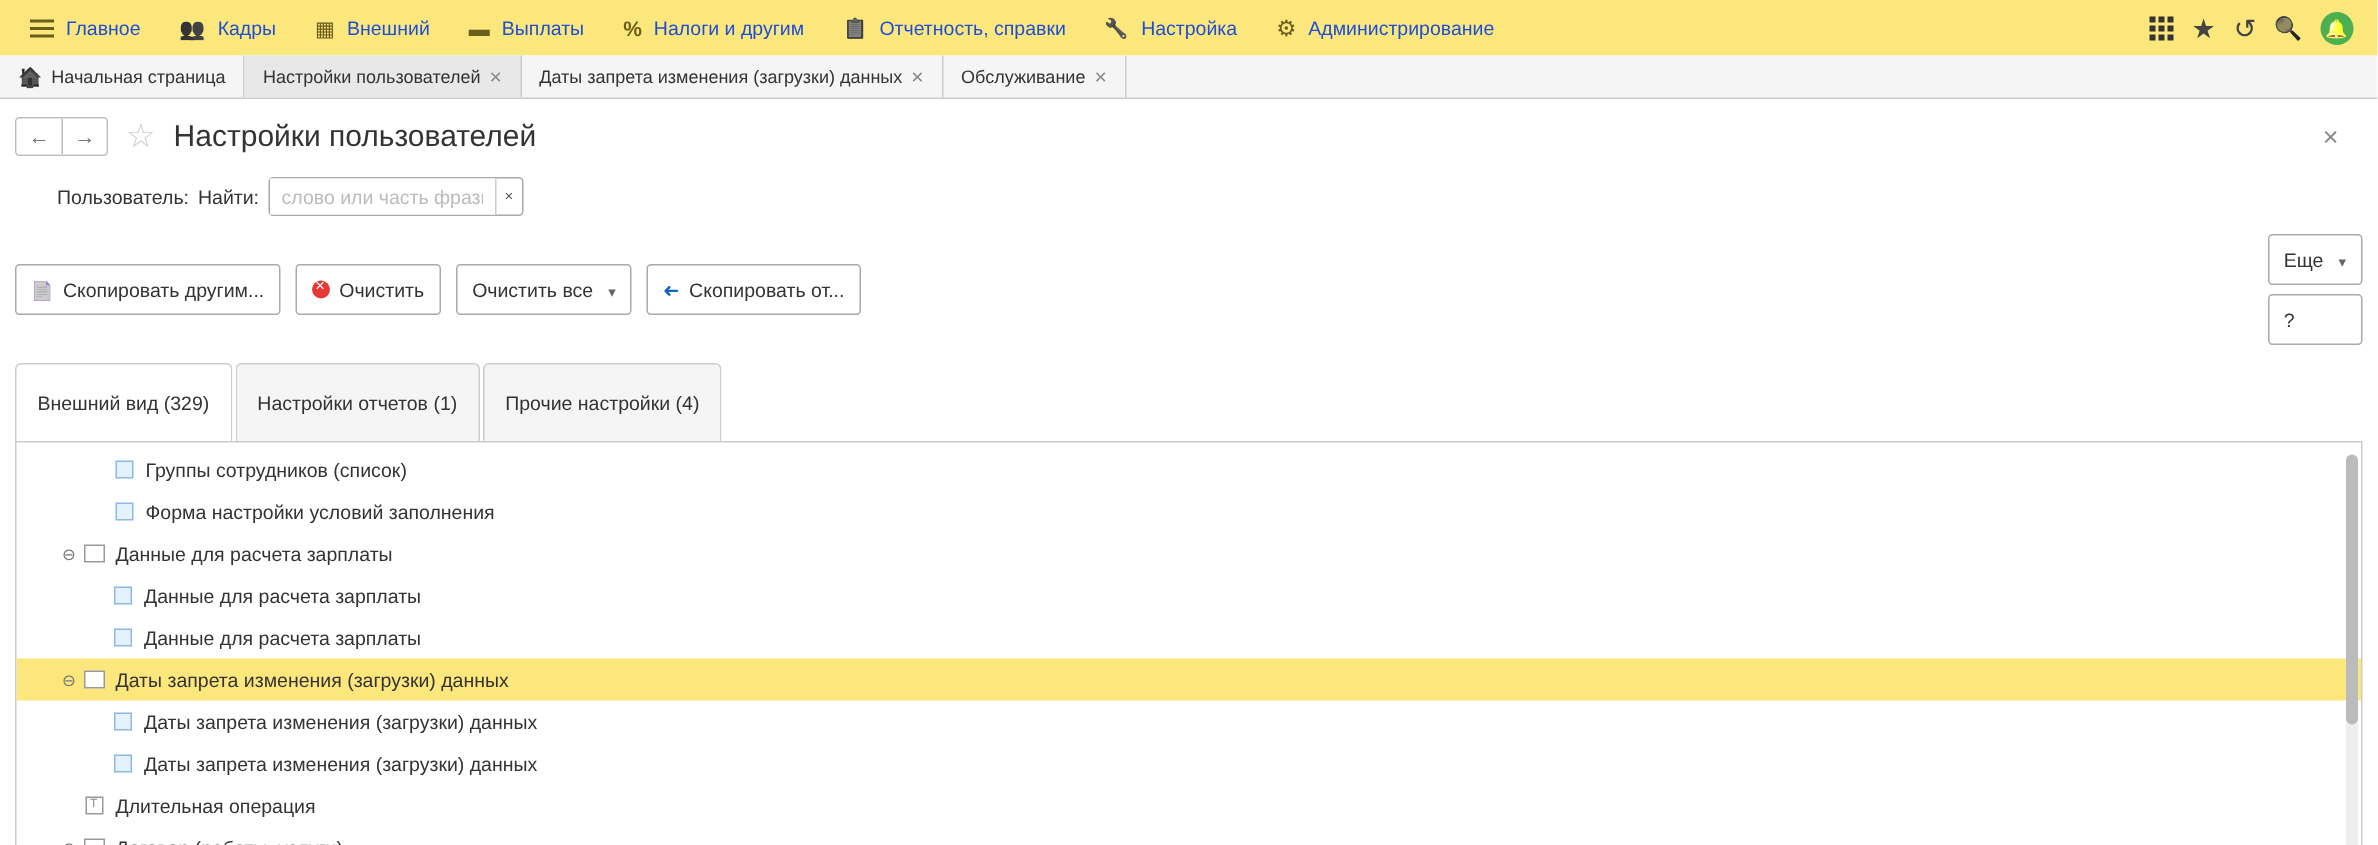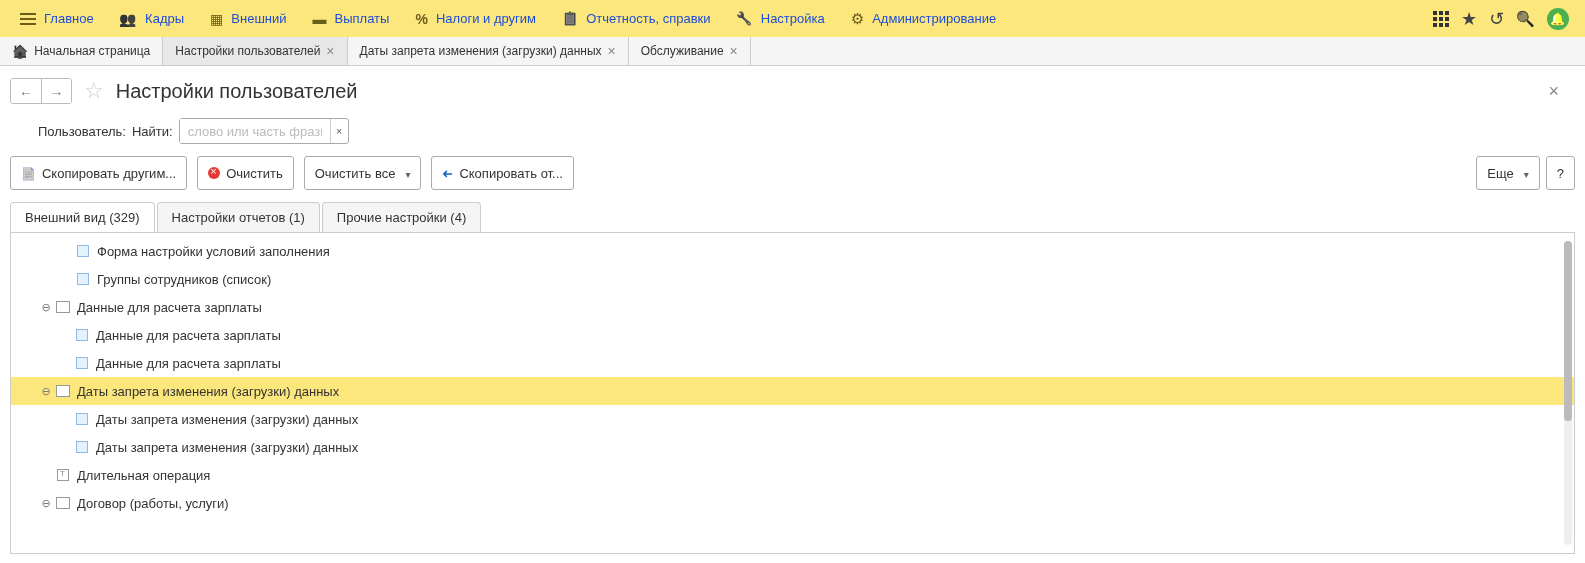--- a/index.html
+++ b/index.html
@@ -62,7 +62,7 @@
 .icon-red-circle { width: 12px; height: 12px; border-radius: 50%; background: #e53935; display: inline-block; position: relative; }
 .icon-red-circle::after { content: "×"; color: #fff; font-size: 11px; position: absolute; top: -2px; left: 2px; }
 .icon-blue-arrow::before { content: "➜"; color: #1565c0; font-size: 13px; transform: scaleX(-1); display:inline-block;}
-.toolbar-right { margin-left: auto; display: flex; gap: 6px; }
+.toolbar-right { margin-left: auto; display: flex; gap: 6px; flex-direction: column; }
 
 
 .sub-tabs { display: flex; margin: 6px 10px 0 10px; }

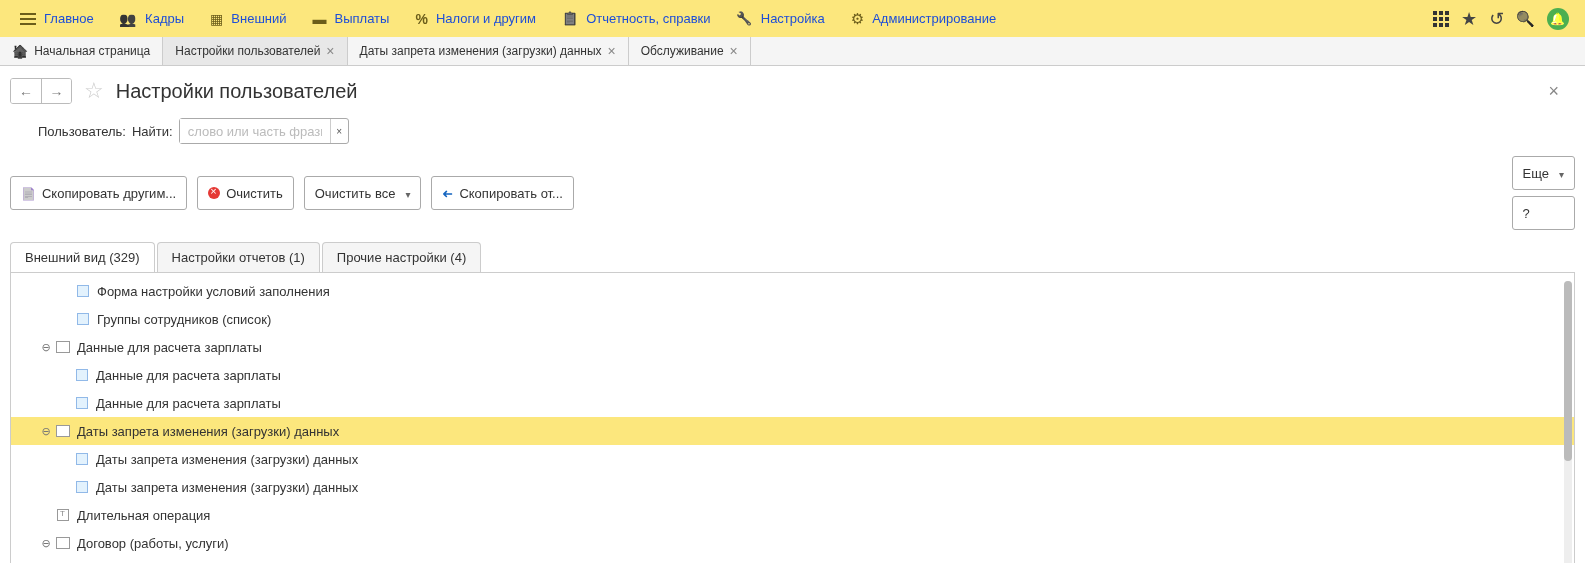--- a/index.html
+++ b/index.html
@@ -66,7 +66,7 @@
 
 
 .sub-tabs { display: flex; margin: 6px 10px 0 10px; }
-.sub-tab { padding: 7px 14px; border: 1px solid #ccc; border-bottom: none; background: #f5f5f5; cursor: pointer; font-size: 13px; border-radius: 4px 4px 0 0; margin-right: 2px; }
+.sub-tab { padding: 18px 14px; border: 1px solid #ccc; border-bottom: none; background: #f5f5f5; cursor: pointer; font-size: 13px; border-radius: 4px 4px 0 0; margin-right: 2px; }
 .sub-tab.active { background: #fff; position: relative; z-index: 2; }
 
 

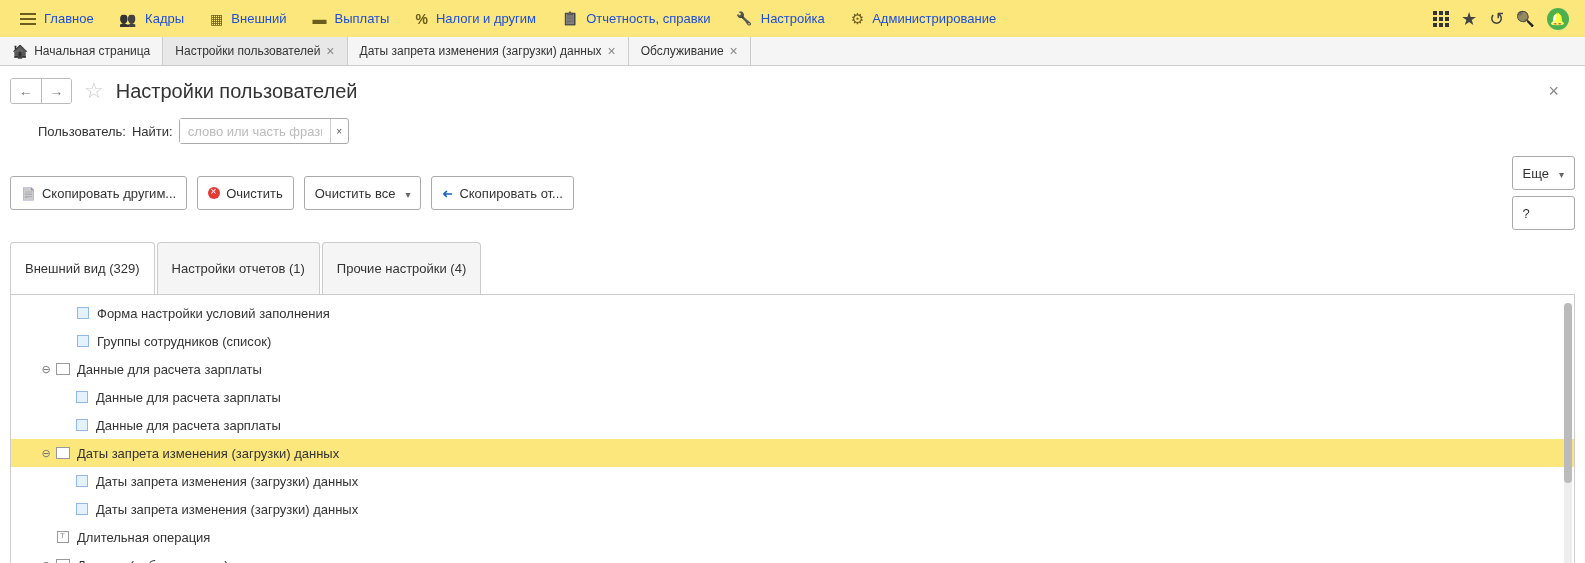--- a/index.html
+++ b/index.html
@@ -229,14 +229,14 @@
       <span class="tree-icon">
           <span class="item-icon"></span>
         </span>
+      <span>Группы сотрудников (список)</span>
+    </div>
+
+    <div class="tree-row indent-1">
+      <span class="tree-icon">
+          <span class="item-icon"></span>
+        </span>
       <span>Форма настройки условий заполнения</span>
-    </div>
-
-    <div class="tree-row indent-1">
-      <span class="tree-icon">
-          <span class="item-icon"></span>
-        </span>
-      <span>Группы сотрудников (список)</span>
     </div>
 
     <div class="tree-row indent-0">

